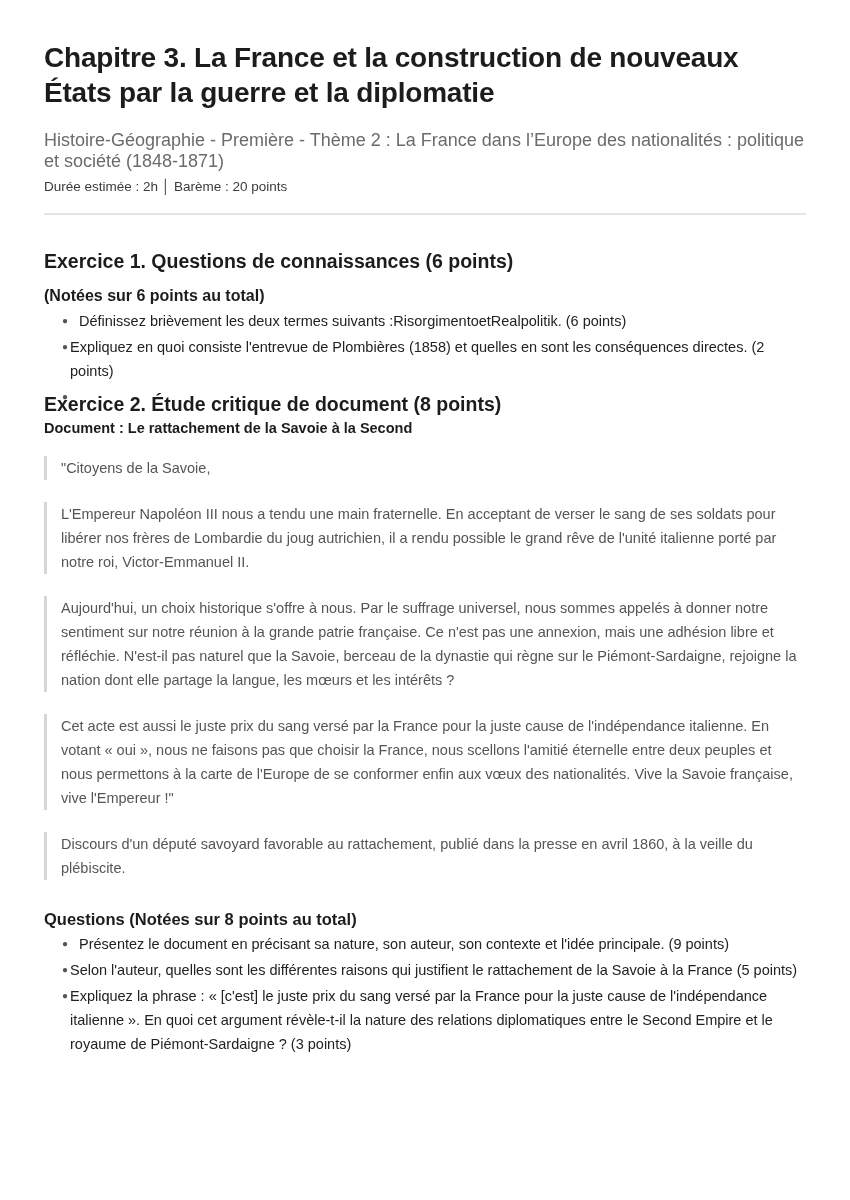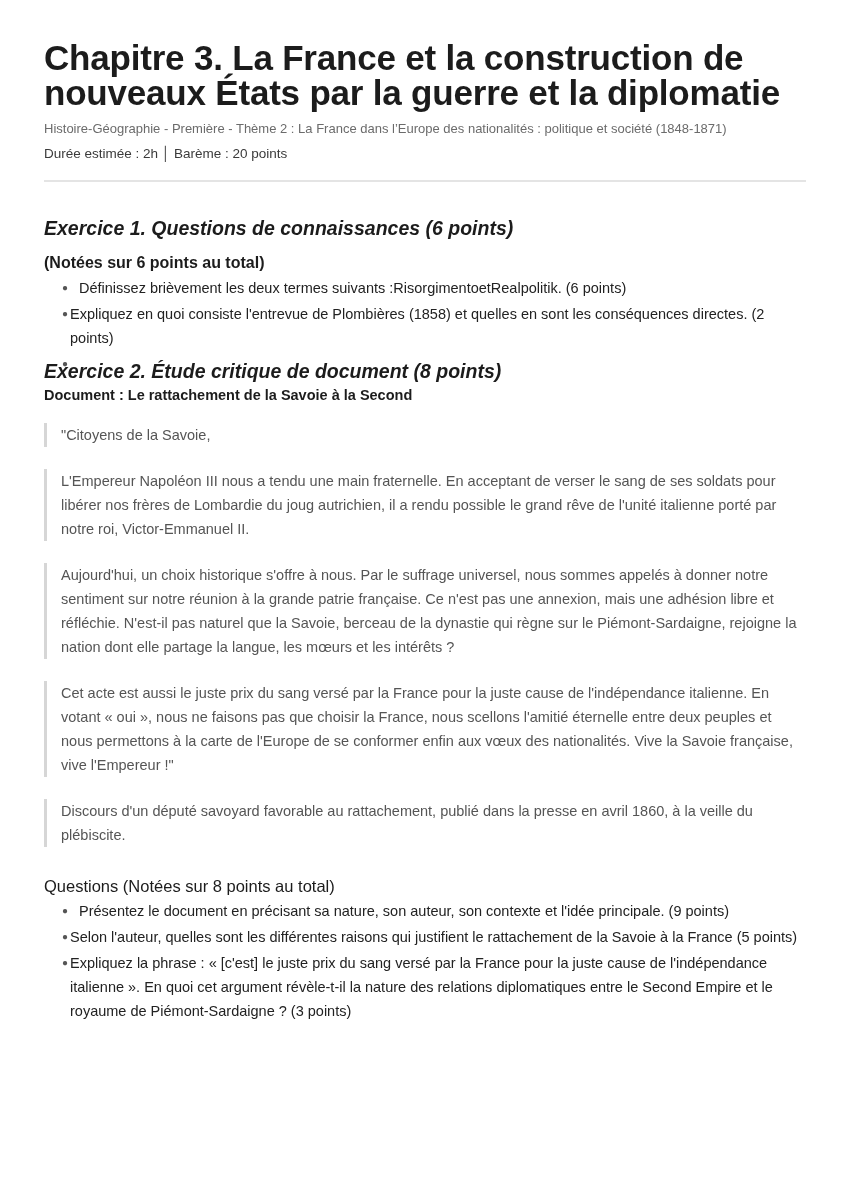--- a/index.html
+++ b/index.html
@@ -10,7 +10,7 @@
     }
     .page { position: relative; padding: 40px 44px 0 44px; width: 762px; }
     .title {
-      font-size: 35px; font-weight: bold; line-height: 35px; color: #1c1c1c;
+      font-size: 28px; font-weight: bold; line-height: 35px; color: #1c1c1c;
       margin: 0; letter-spacing: -0.2px;
     }
     .subtitle {

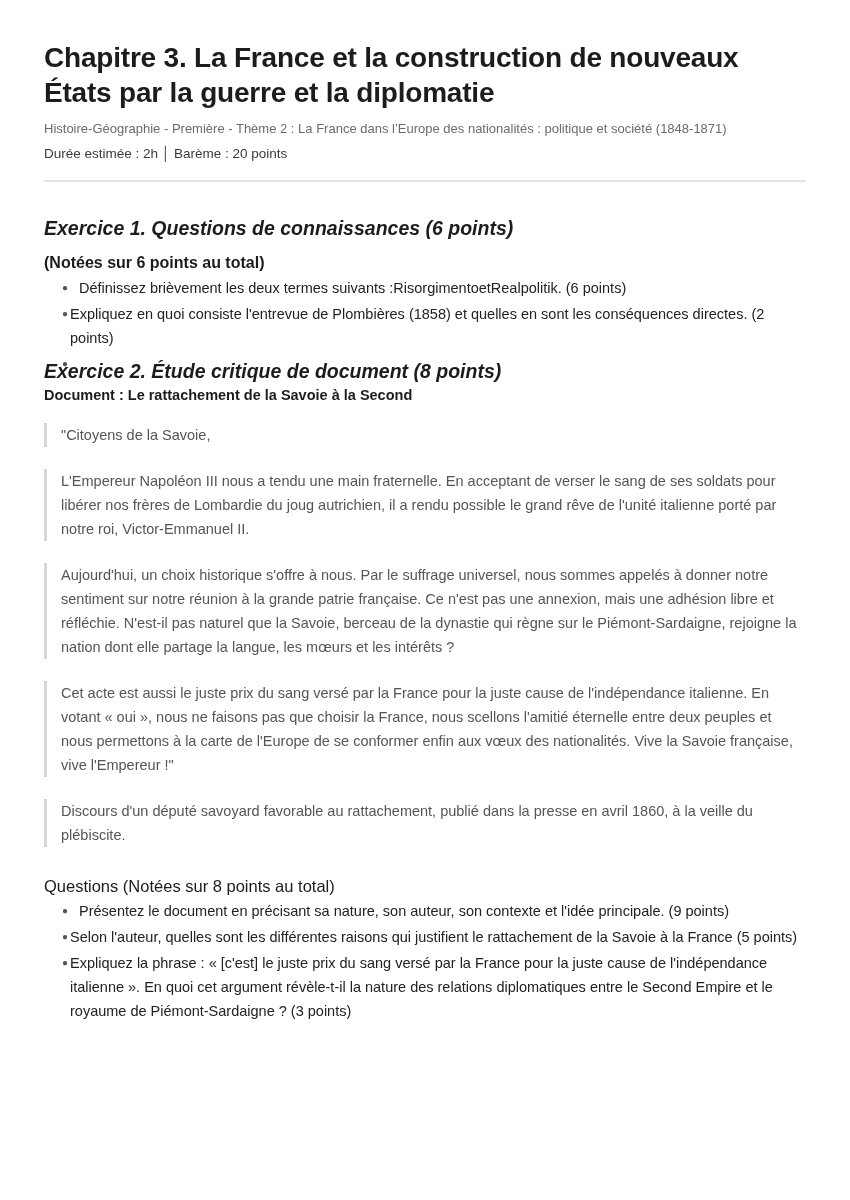--- a/index.html
+++ b/index.html
@@ -14,7 +14,7 @@
       margin: 0; letter-spacing: -0.2px;
     }
     .subtitle {
-      margin-top: 8px; font-size: 13px; line-height: 21px; color: #6b6b6b;
+      margin-top: 20px; font-size: 18px; line-height: 21px; color: #6b6b6b;
     }
     .meta {
       margin-top: 6px; font-size: 13.5px; line-height: 18px; color: #3a3a3a;

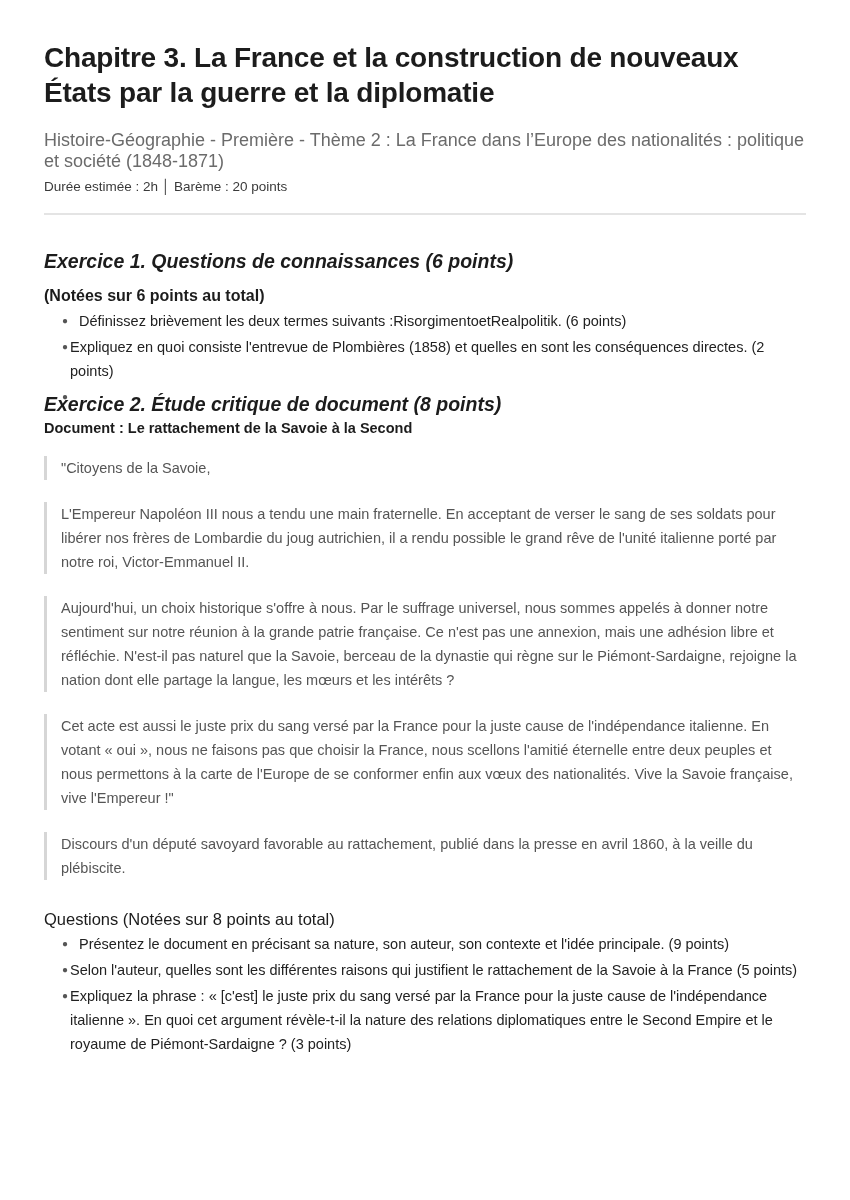--- a/index.html
+++ b/index.html
@@ -23,7 +23,7 @@
       margin-top: 17px; height: 2px; background: #e4e4e4; border: 0;
     }
     .ex-title {
-      font-size: 19.5px; font-weight: bold; color: #1c1c1c; line-height: 26px; font-style: italic;
+      font-size: 19.5px; font-weight: bold; color: #1c1c1c; line-height: 26px;
     }
     .ex1 { margin-top: 33px; }
     .subhead {

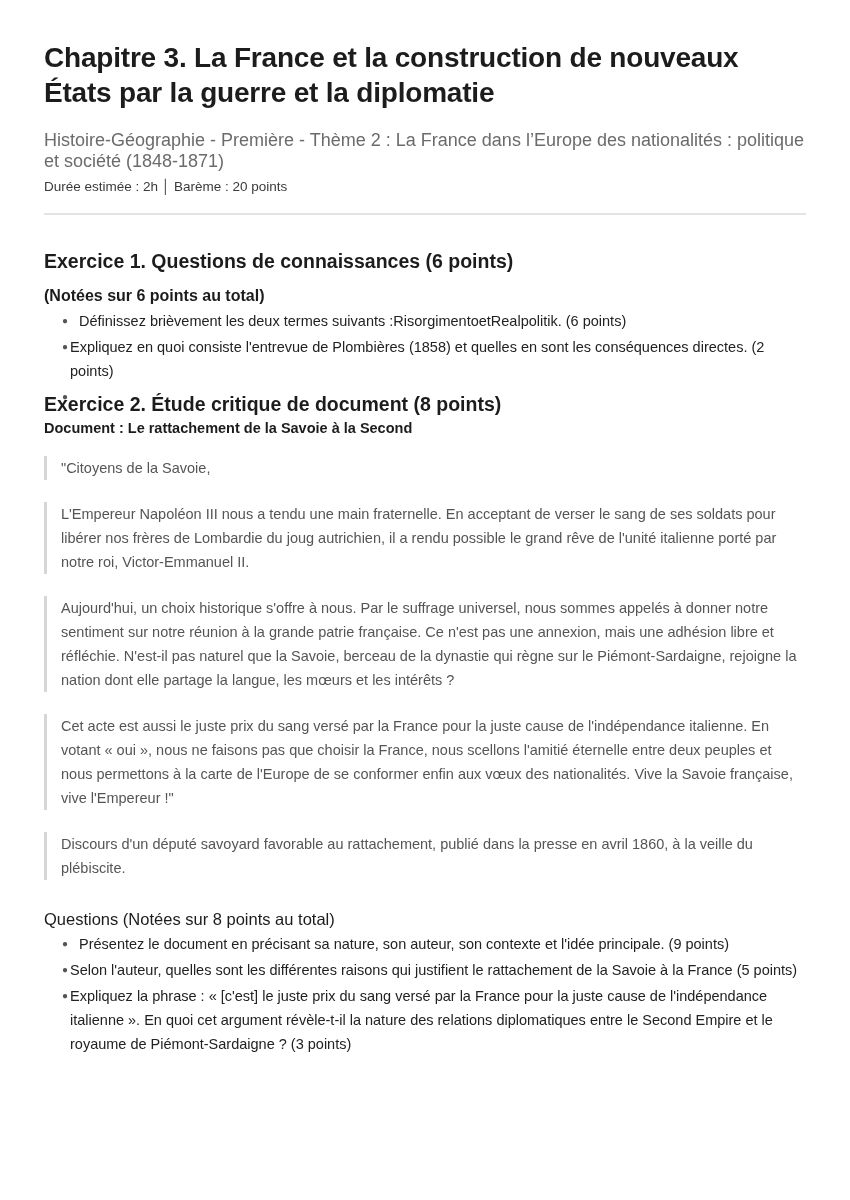--- a/index.html
+++ b/index.html
@@ -49,7 +49,7 @@
     .quote.q1 { margin-top: 18px; }
     .quote + .quote { margin-top: 22px; }
     .questions-head {
-      font-size: 16.5px; font-weight: normal; line-height: 22px; margin-top: 28px; color: #1c1c1c;
+      font-size: 16.5px; font-weight: bold; line-height: 22px; margin-top: 28px; color: #1c1c1c;
     }
   </style>
 </head>

